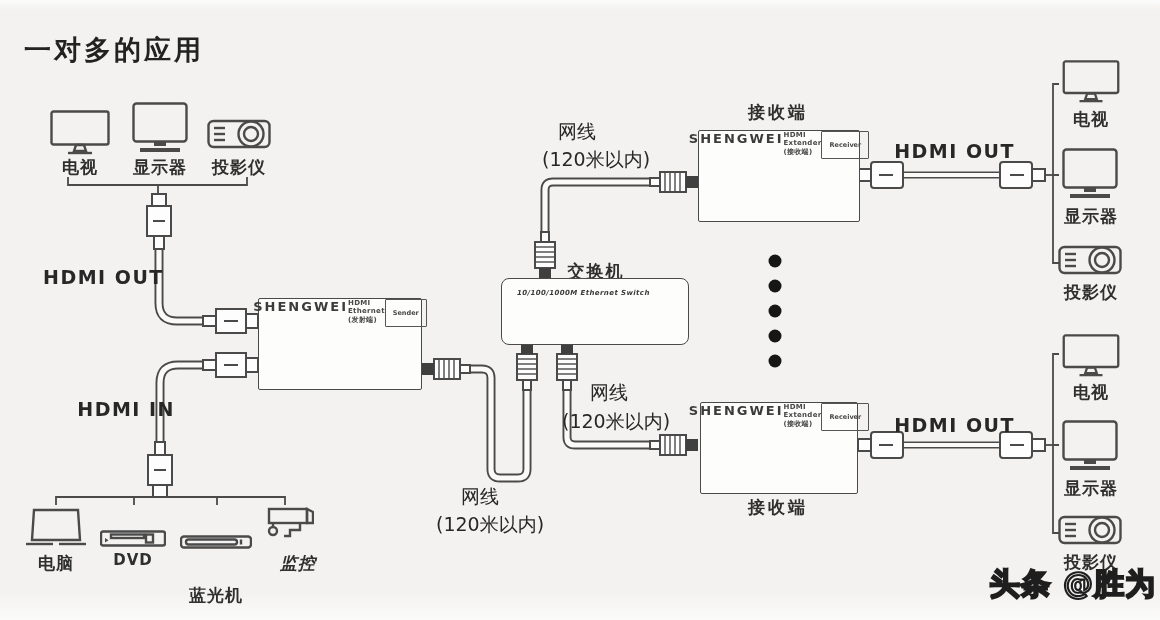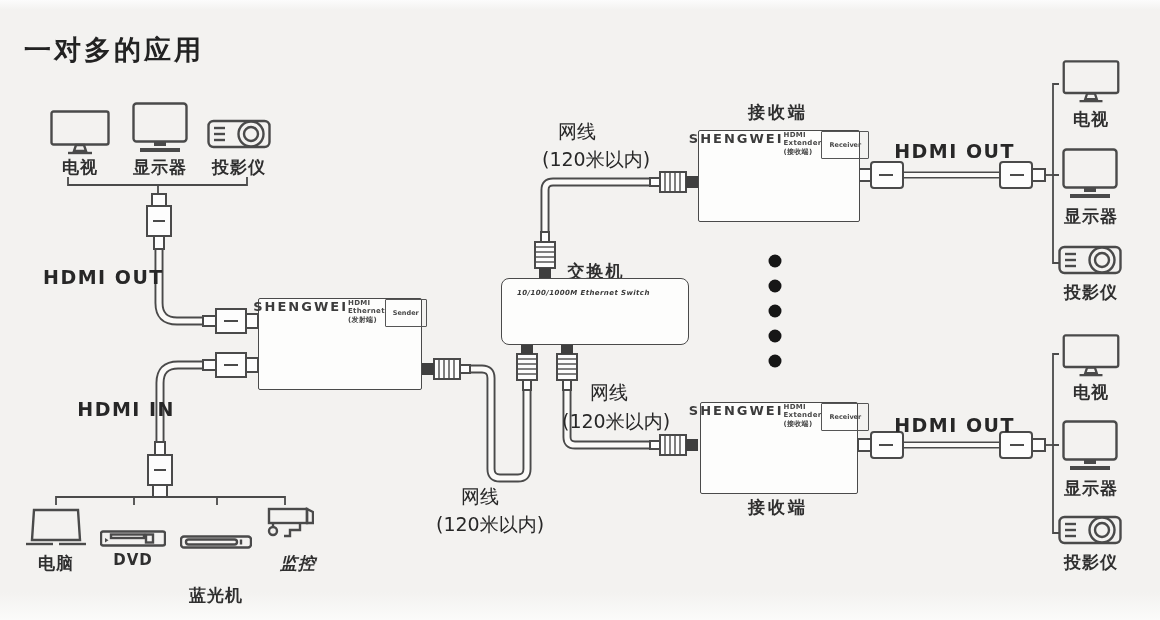--- a/index.html
+++ b/index.html
@@ -300,6 +300,7 @@
   <div class="lbl" style="left:1054px;top:477px;width:74px;">显示器</div>
   <div class="lbl" style="left:1056px;top:551px;width:70px;">投影仪</div>
 
+  <div id="watermark">头条 @胜为</div>
 </div>
 
 </body></html>

